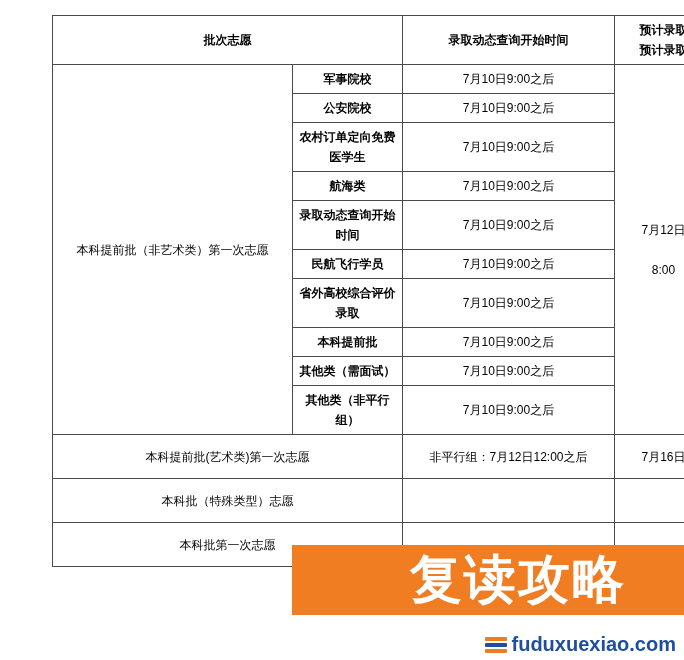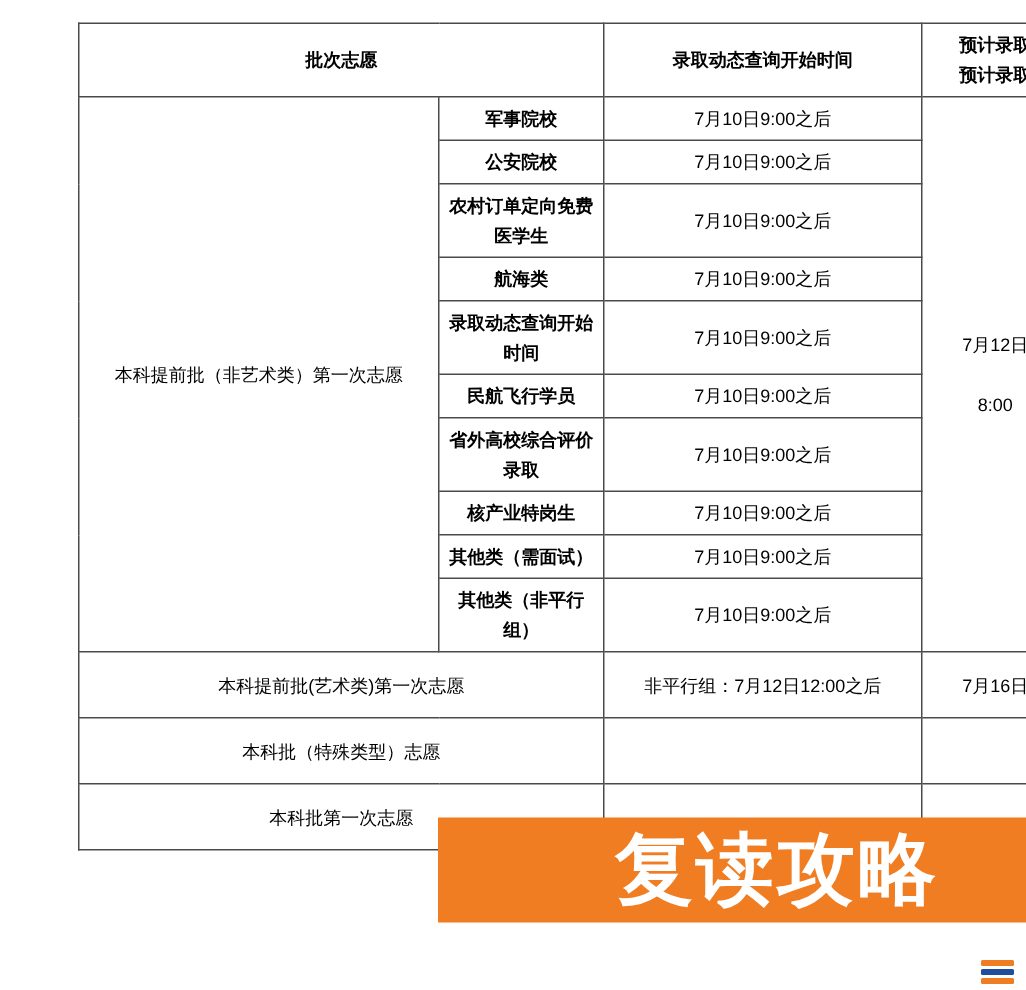--- a/index.html
+++ b/index.html
@@ -164,7 +164,7 @@
         <td>7月10日9:00之后</td>
       </tr>
       <tr>
-        <td class="subcell">核产业特岗生</td>
+        <td class="subcell">本科提前批</td>
         <td>7月10日9:00之后</td>
       </tr>
       <tr>

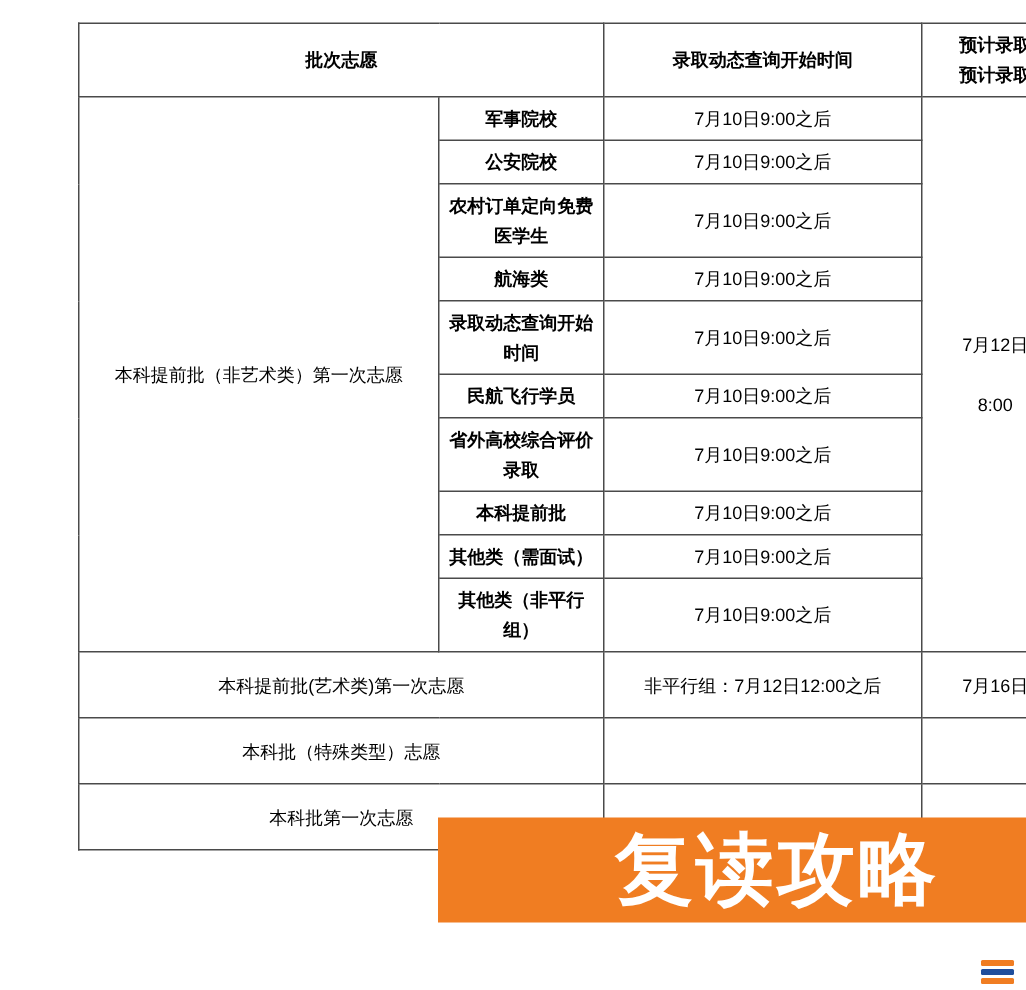--- a/index.html
+++ b/index.html
@@ -204,6 +204,7 @@
       <i class="b2"></i>
       <i class="b3"></i>
   </span>
+  <span>fuduxuexiao.com</span>
 </div>
 
 </body></html>

